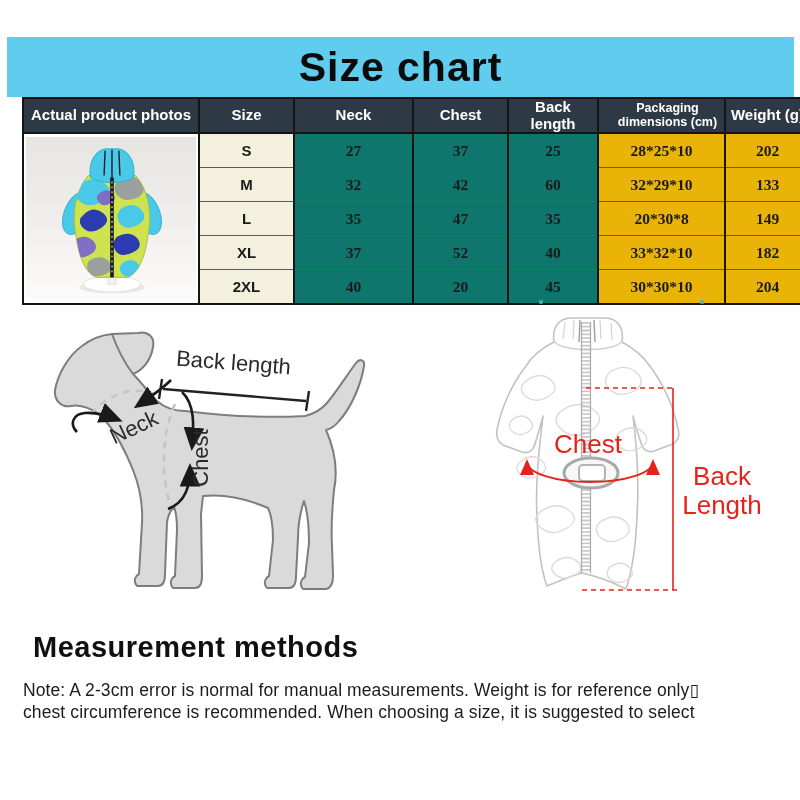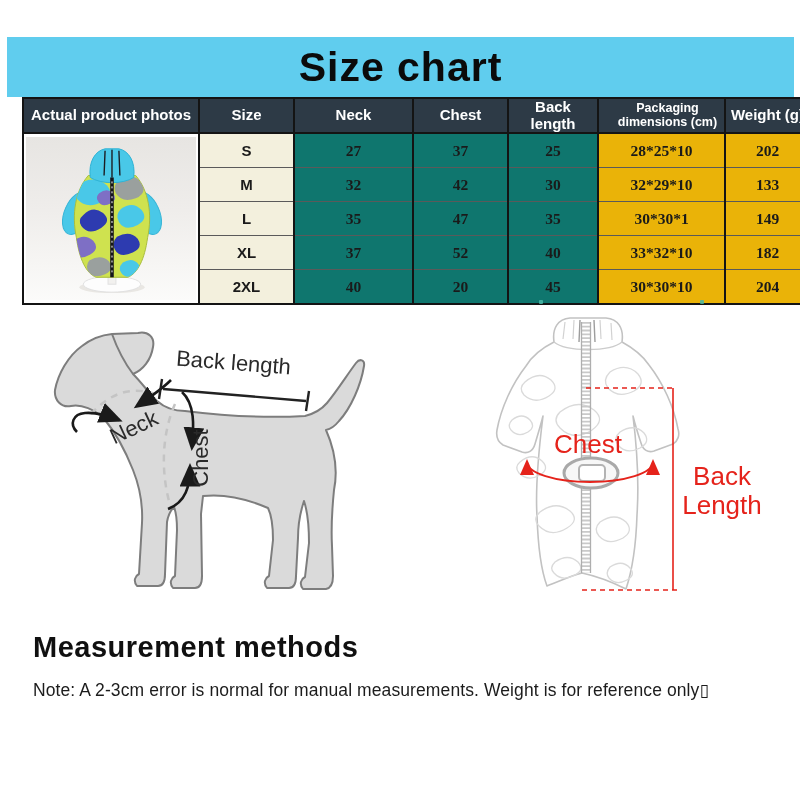--- a/index.html
+++ b/index.html
@@ -126,7 +126,7 @@
     <td class="size-cell">M</td>
     <td class="num">32</td>
     <td class="num">42</td>
-    <td class="num">30</td>
+    <td class="num">60</td>
     <td class="num cream">32*29*10</td>
     <td class="num cream">133</td>
   </tr>

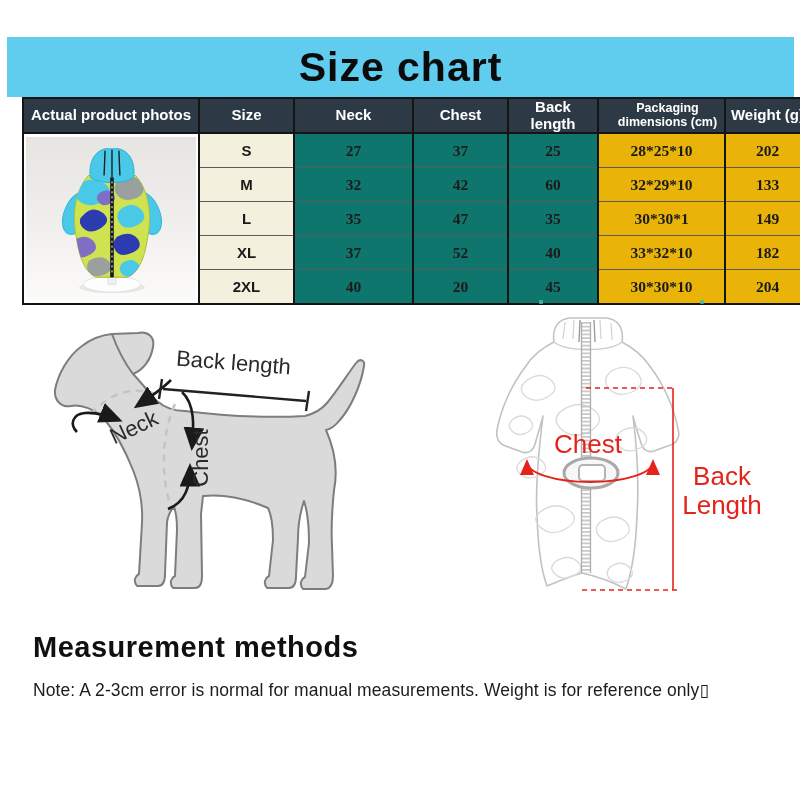--- a/index.html
+++ b/index.html
@@ -135,7 +135,7 @@
     <td class="num">35</td>
     <td class="num">47</td>
     <td class="num">35</td>
-    <td class="num cream">30*30*1</td>
+    <td class="num cream">20*30*8</td>
     <td class="num cream">149</td>
   </tr>
   <tr>

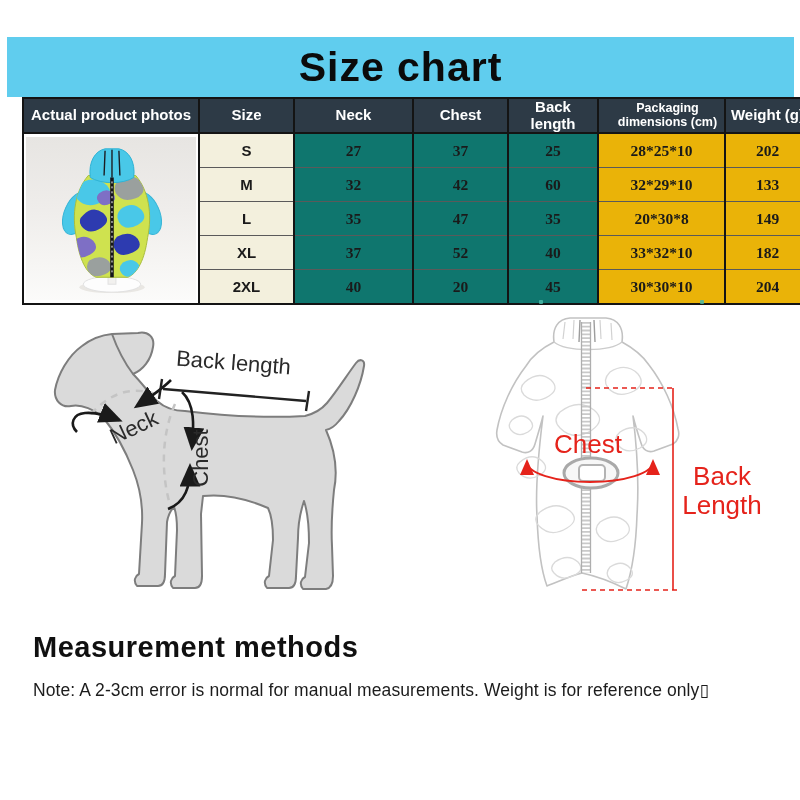--- a/index.html
+++ b/index.html
@@ -45,7 +45,7 @@
     position:absolute;left:33px;top:631px;font-size:29px;font-weight:600;color:#101010;letter-spacing:.5px;
   }
   .note{
-    position:absolute;left:33px;top:679px;font-size:17.5px;line-height:1.28;color:#1c1c1c;letter-spacing:.1px;
+    position:absolute;left:23px;top:679px;font-size:17.5px;line-height:1.28;color:#1c1c1c;letter-spacing:.1px;
   }
   svg text{font-family:"Liberation Sans","DejaVu Sans",sans-serif;}
 </style>

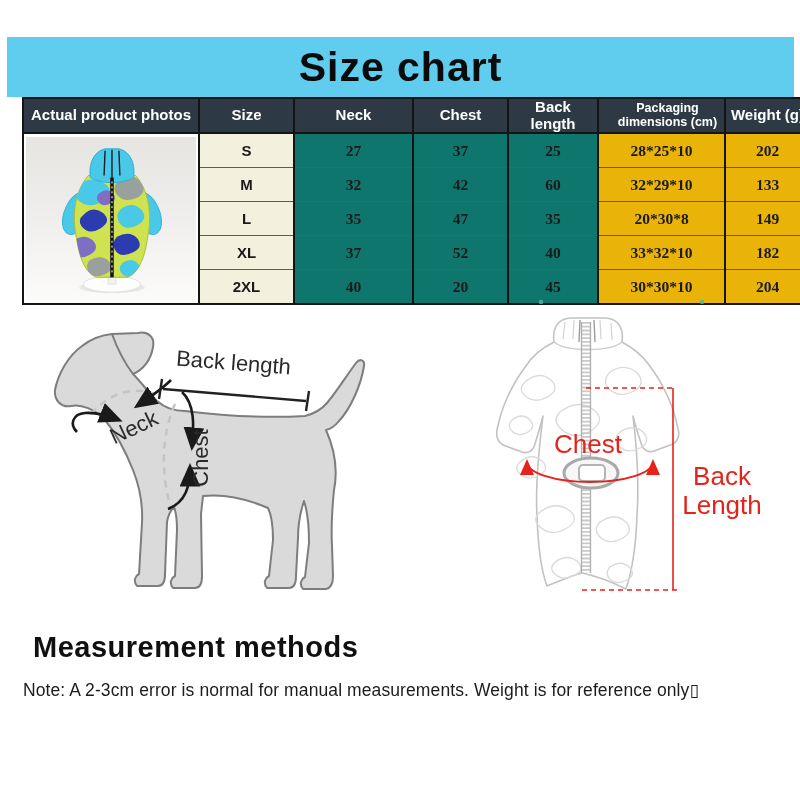--- a/index.html
+++ b/index.html
@@ -253,6 +253,7 @@
 <div class="measure-heading">Measurement methods</div>
 <div class="note">
   <div>Note: A 2-3cm error is normal for manual measurements. Weight is for reference only▯</div>
+  <div>chest circumference is recommended. When choosing a size, it is suggested to select</div>
 </div>
 
 </body></html>

